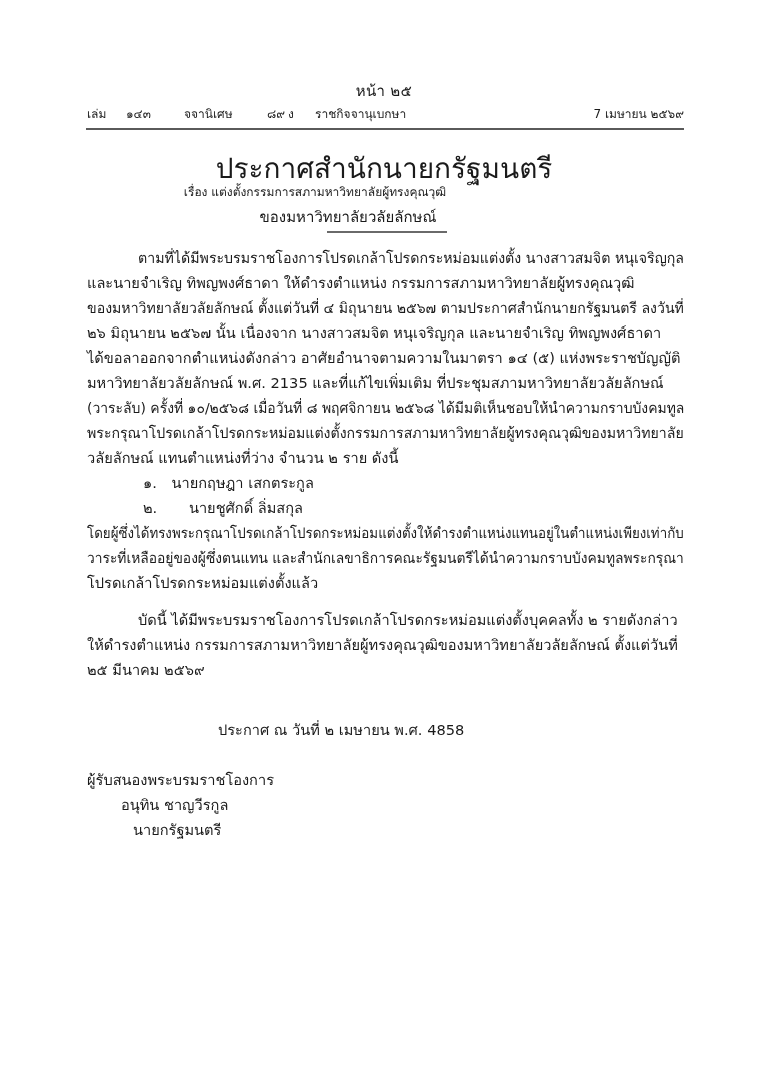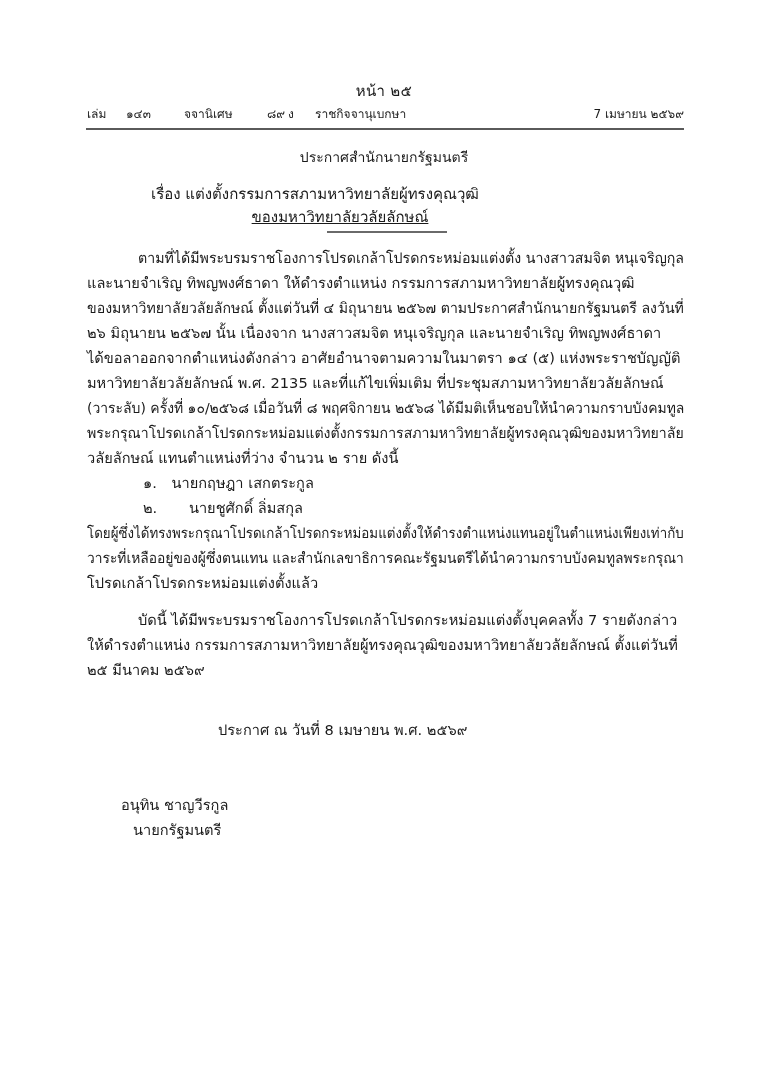--- a/index.html
+++ b/index.html
@@ -54,7 +54,7 @@
     .doc-title {
       left: 0; width: 768px; top: 146px;
       text-align: center;
-      font-size: 14px;
+      font-size: 28px;
     }
     .doc-subject-1 {
       left: 0; width: 630px; top: 182px;

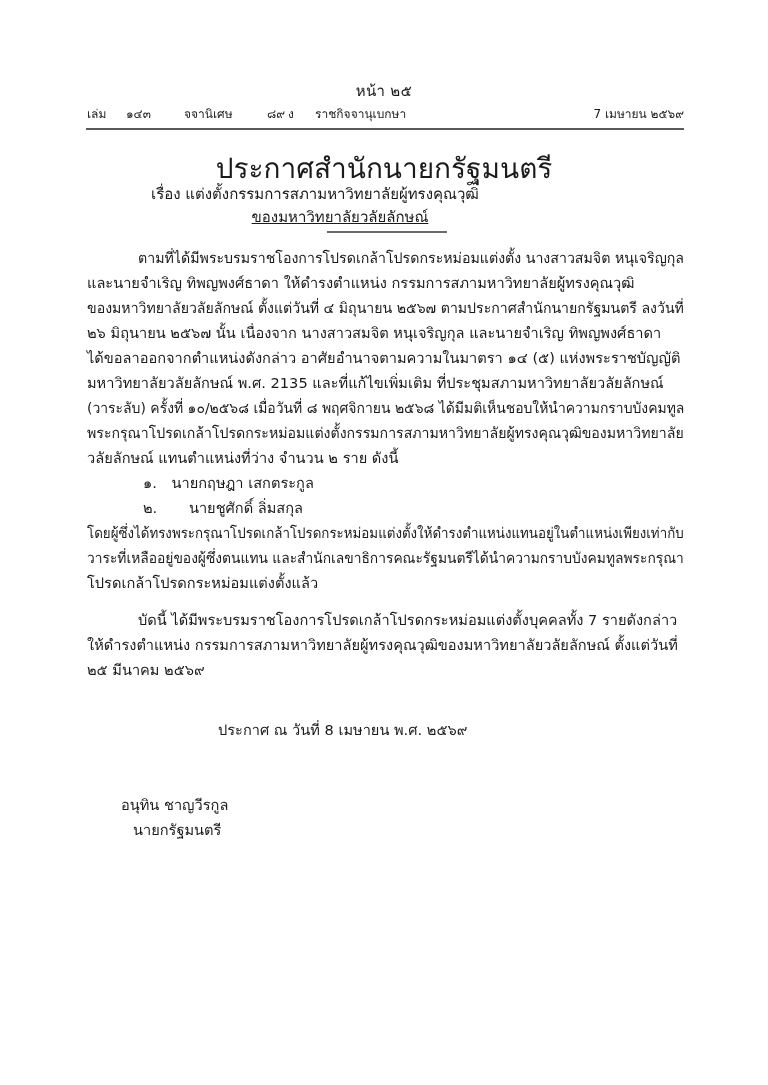--- a/index.html
+++ b/index.html
@@ -59,7 +59,7 @@
     .doc-subject-1 {
       left: 0; width: 630px; top: 182px;
       text-align: center;
-      font-size: 15px;
+      font-size: 12px;
     }
     .doc-subject-2 {
       left: 8px; width: 664px; top: 205px;

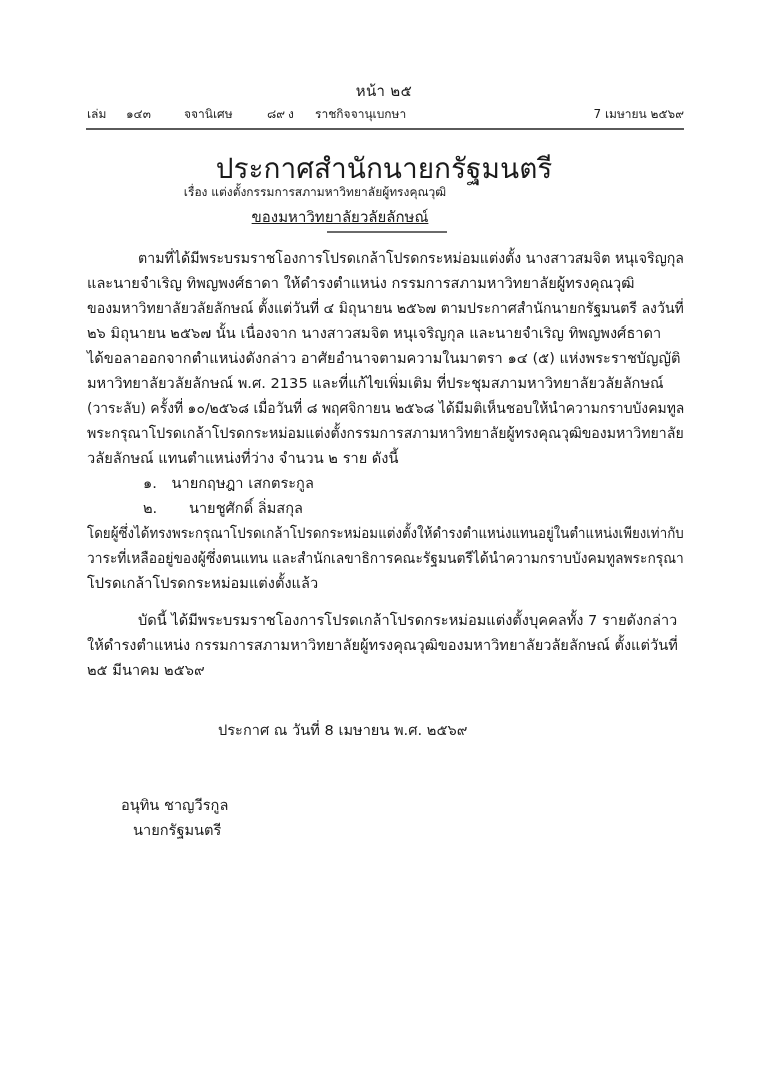--- a/index.html
+++ b/index.html
@@ -62,10 +62,9 @@
       font-size: 12px;
     }
     .doc-subject-2 {
-      left: 8px; width: 664px; top: 205px;
+      left: 16px; width: 664px; top: 205px;
       text-align: center;
       font-size: 15px;
-      text-decoration: underline;
     }
     .title-rule {
       left: 327px; top: 231px;

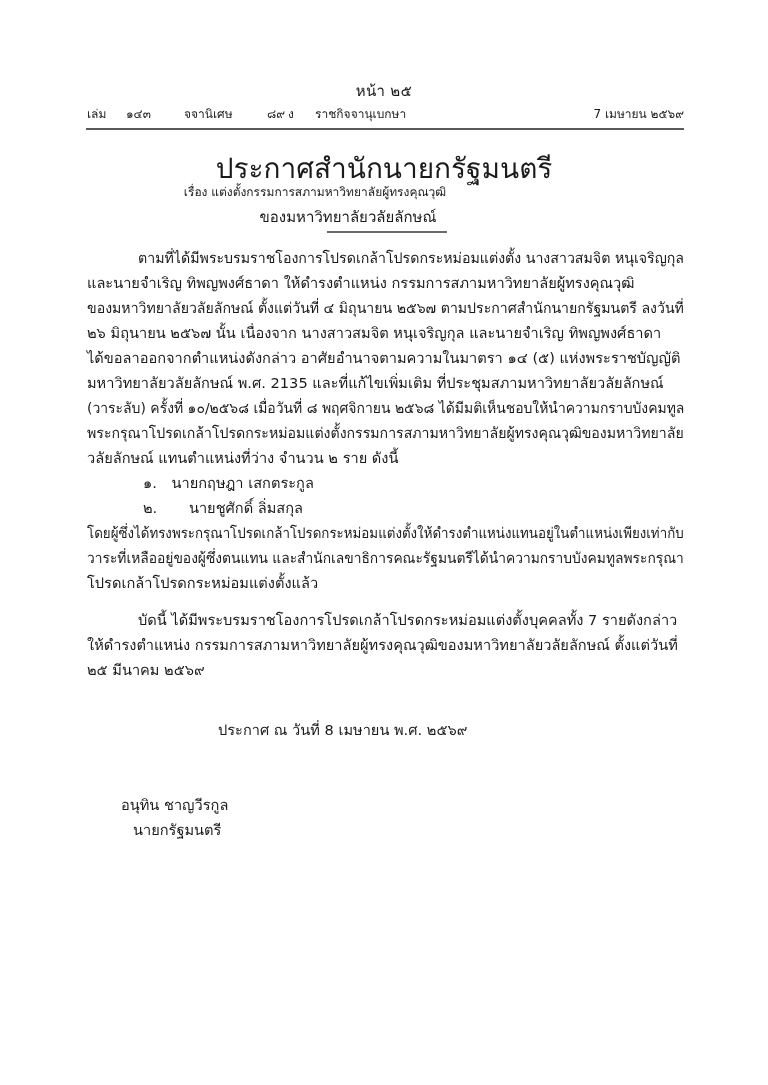--- a/index.html
+++ b/index.html
@@ -132,7 +132,7 @@
   </div>
 
   <div>
-    <div class="abs line" style="left: 138px; top: 609px; width: 546px; white-space: nowrap;">บัดนี้  ได้มีพระบรมราชโองการโปรดเกล้าโปรดกระหม่อมแต่งตั้งบุคคลทั้ง  7  รายดังกล่าว</div>
+    <div class="abs line" style="left: 138px; top: 609px; width: 546px; white-space: nowrap;">บัดนี้  ได้มีพระบรมราชโองการโปรดเกล้าโปรดกระหม่อมแต่งตั้งบุคคลทั้ง  ๒  รายดังกล่าว</div>
     <div class="abs line" style="left: 87px; top: 634px; width: 597px; white-space: nowrap;">ให้ดำรงตำแหน่ง  กรรมการสภามหาวิทยาลัยผู้ทรงคุณวุฒิของมหาวิทยาลัยวลัยลักษณ์  ตั้งแต่วันที่</div>
     <div class="abs line" style="left: 87px; top: 659px; width: 597px; white-space: nowrap;">๒๕  มีนาคม  ๒๕๖๙</div>
   </div>

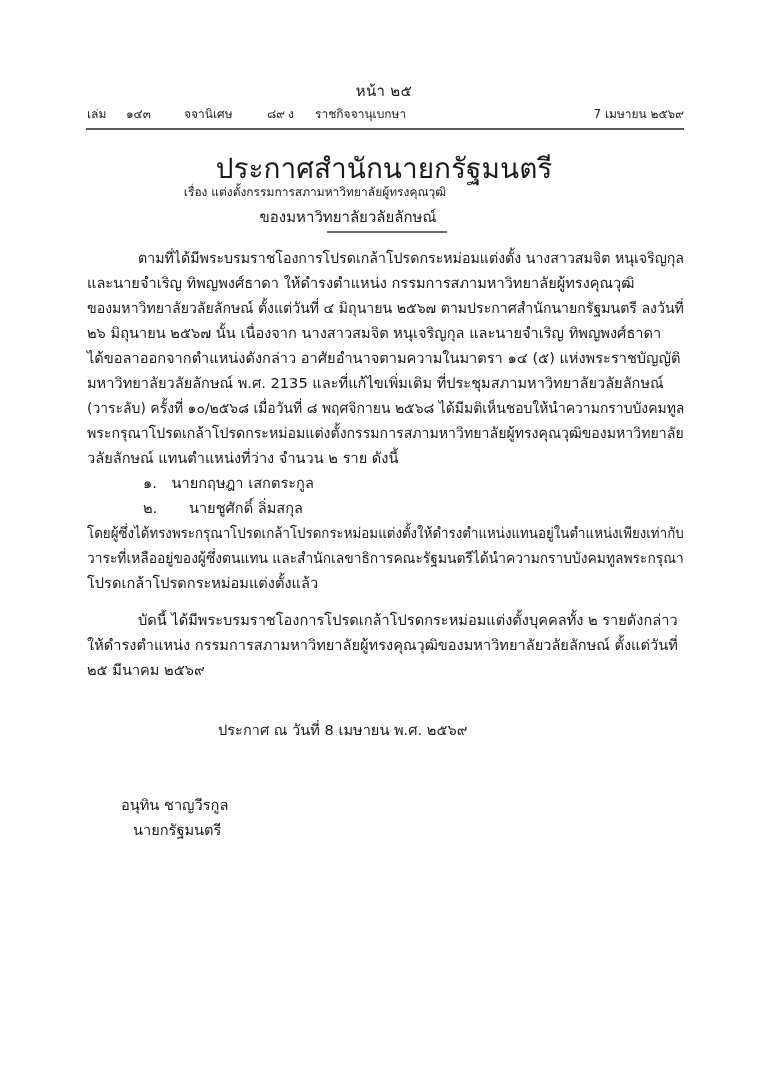--- a/index.html
+++ b/index.html
@@ -137,7 +137,7 @@
     <div class="abs line" style="left: 87px; top: 659px; width: 597px; white-space: nowrap;">๒๕  มีนาคม  ๒๕๖๙</div>
   </div>
 
-  <div class="abs line" style="left:218px; top:719px;">ประกาศ  ณ  วันที่  8  เมษายน  พ.ศ.  ๒๕๖๙</div>
+  <div class="abs line" style="left:218px; top:719px;">ประกาศ  ณ  วันที่  ๒  เมษายน  พ.ศ.  4858</div>
   <div class="abs line" style="left:121px; top:794px;">อนุทิน  ชาญวีรกูล</div>
   <div class="abs line" style="left:133px; top:819px;">นายกรัฐมนตรี</div>
 

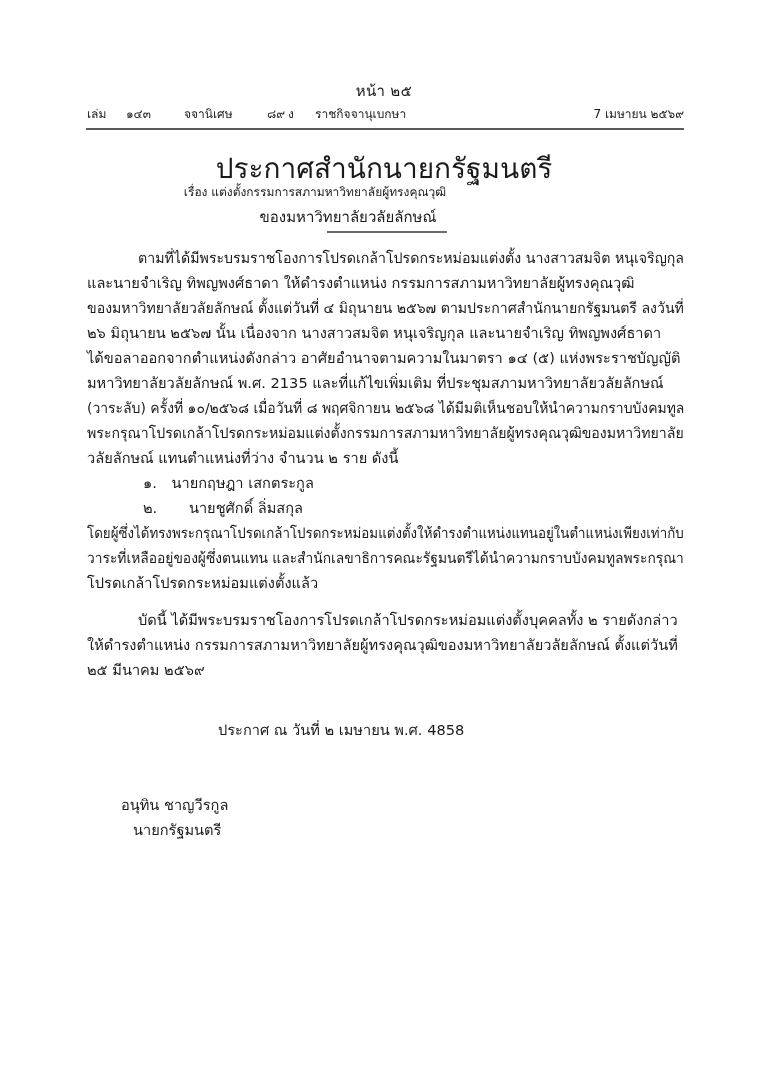--- a/index.html
+++ b/index.html
@@ -138,6 +138,7 @@
   </div>
 
   <div class="abs line" style="left:218px; top:719px;">ประกาศ  ณ  วันที่  ๒  เมษายน  พ.ศ.  4858</div>
+  <div class="abs line" style="left:87px; top:769px;">ผู้รับสนองพระบรมราชโองการ</div>
   <div class="abs line" style="left:121px; top:794px;">อนุทิน  ชาญวีรกูล</div>
   <div class="abs line" style="left:133px; top:819px;">นายกรัฐมนตรี</div>
 

